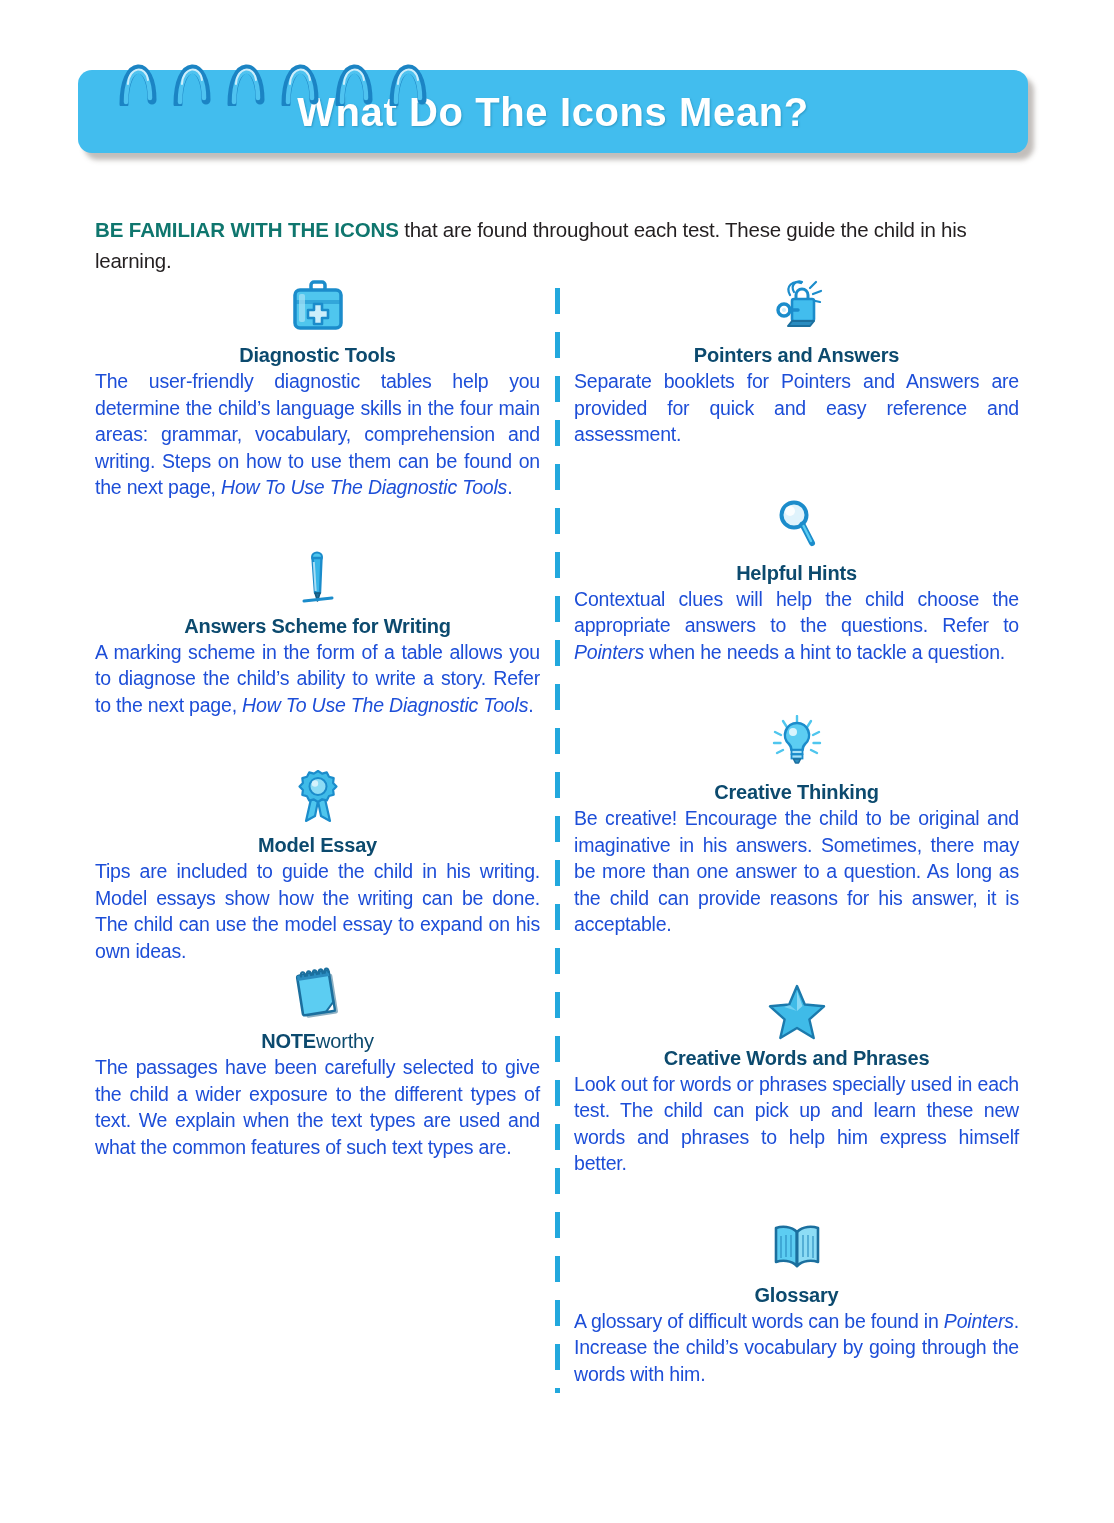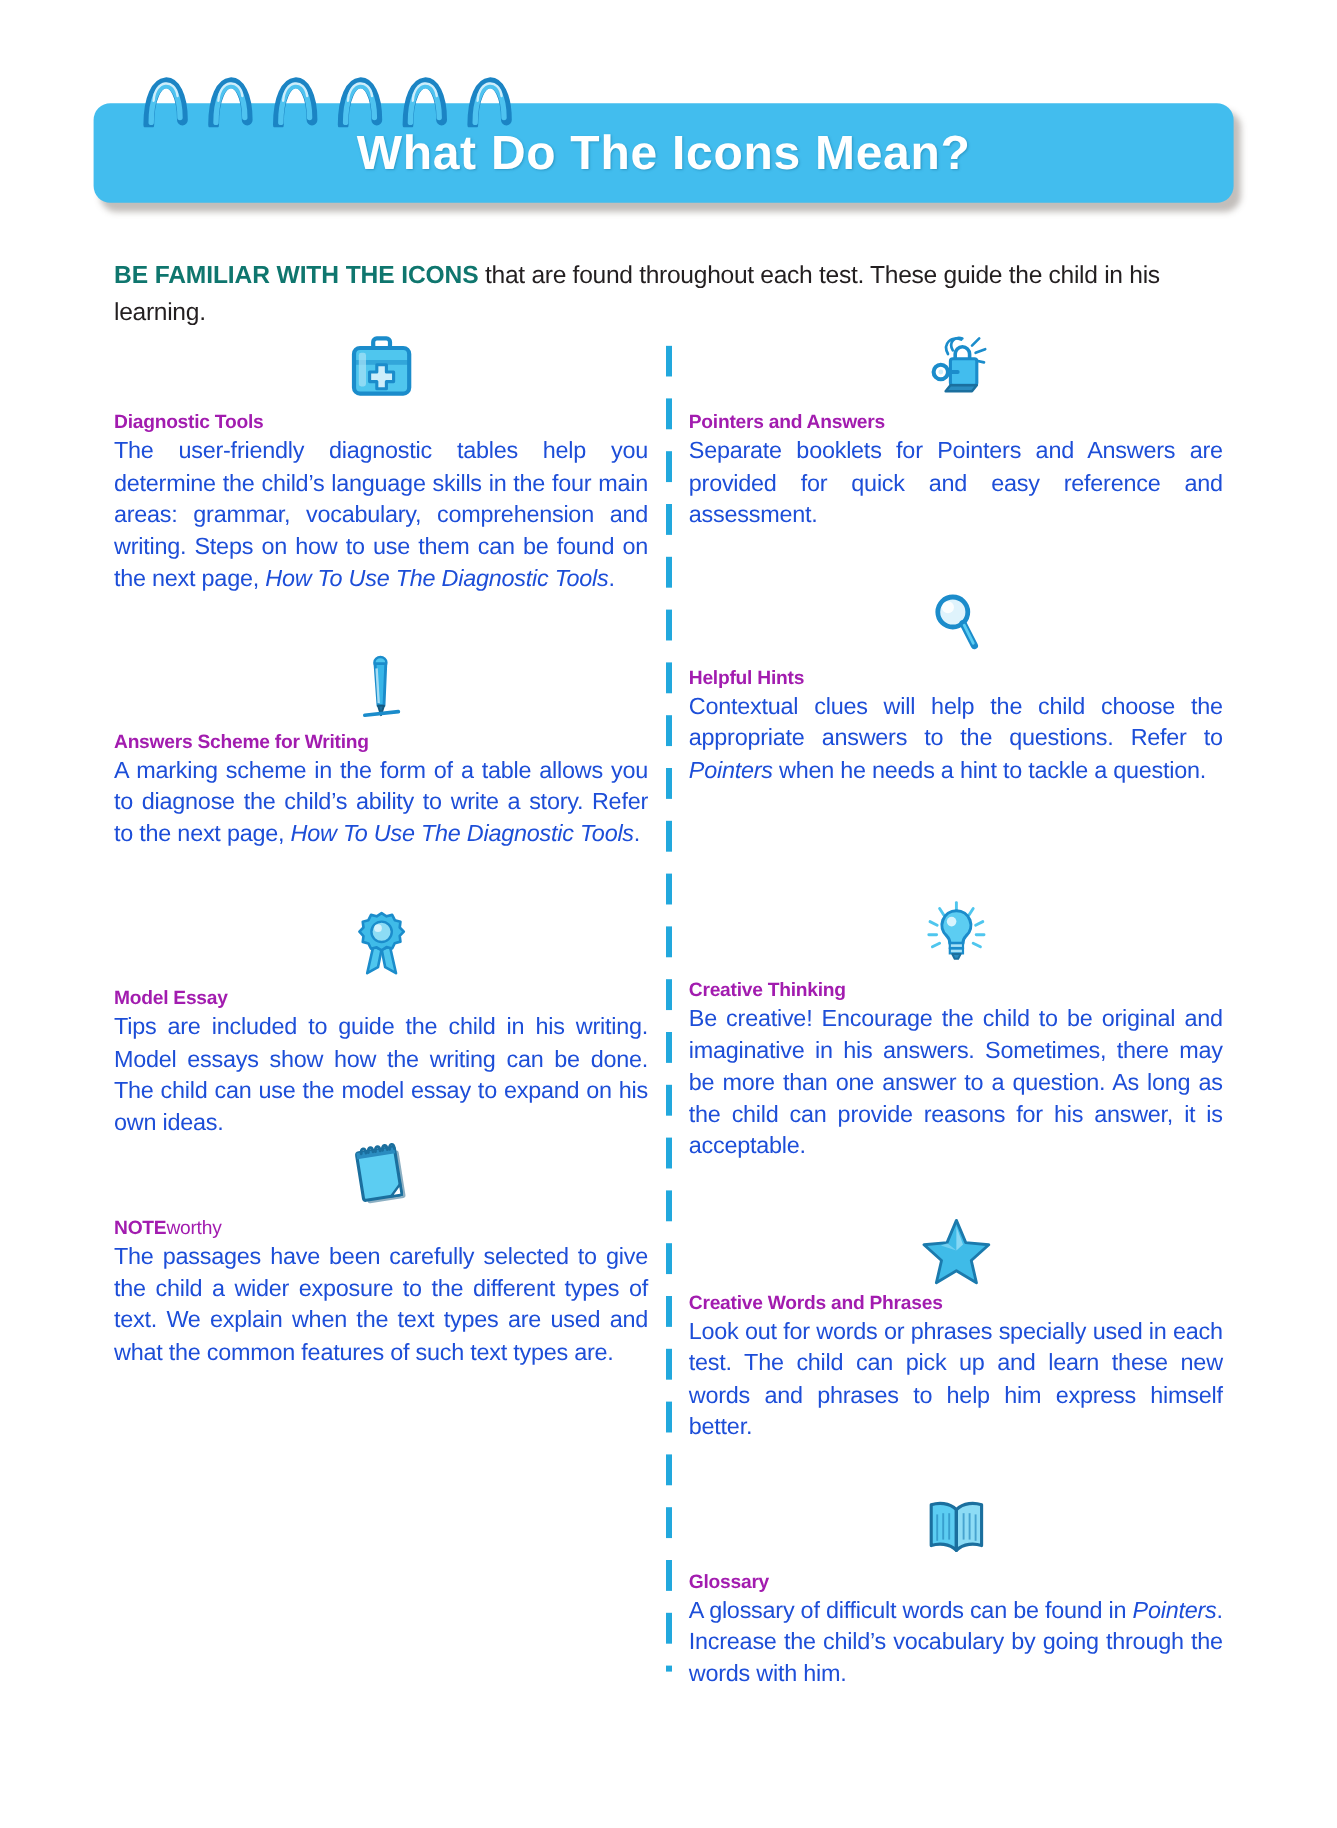--- a/index.html
+++ b/index.html
@@ -46,7 +46,7 @@
   .banner {
     position: absolute;
     left: 0;
-    top: 42px;
+    top: 26px;
     width: 950px;
     height: 83px;
     background: #42bdee;

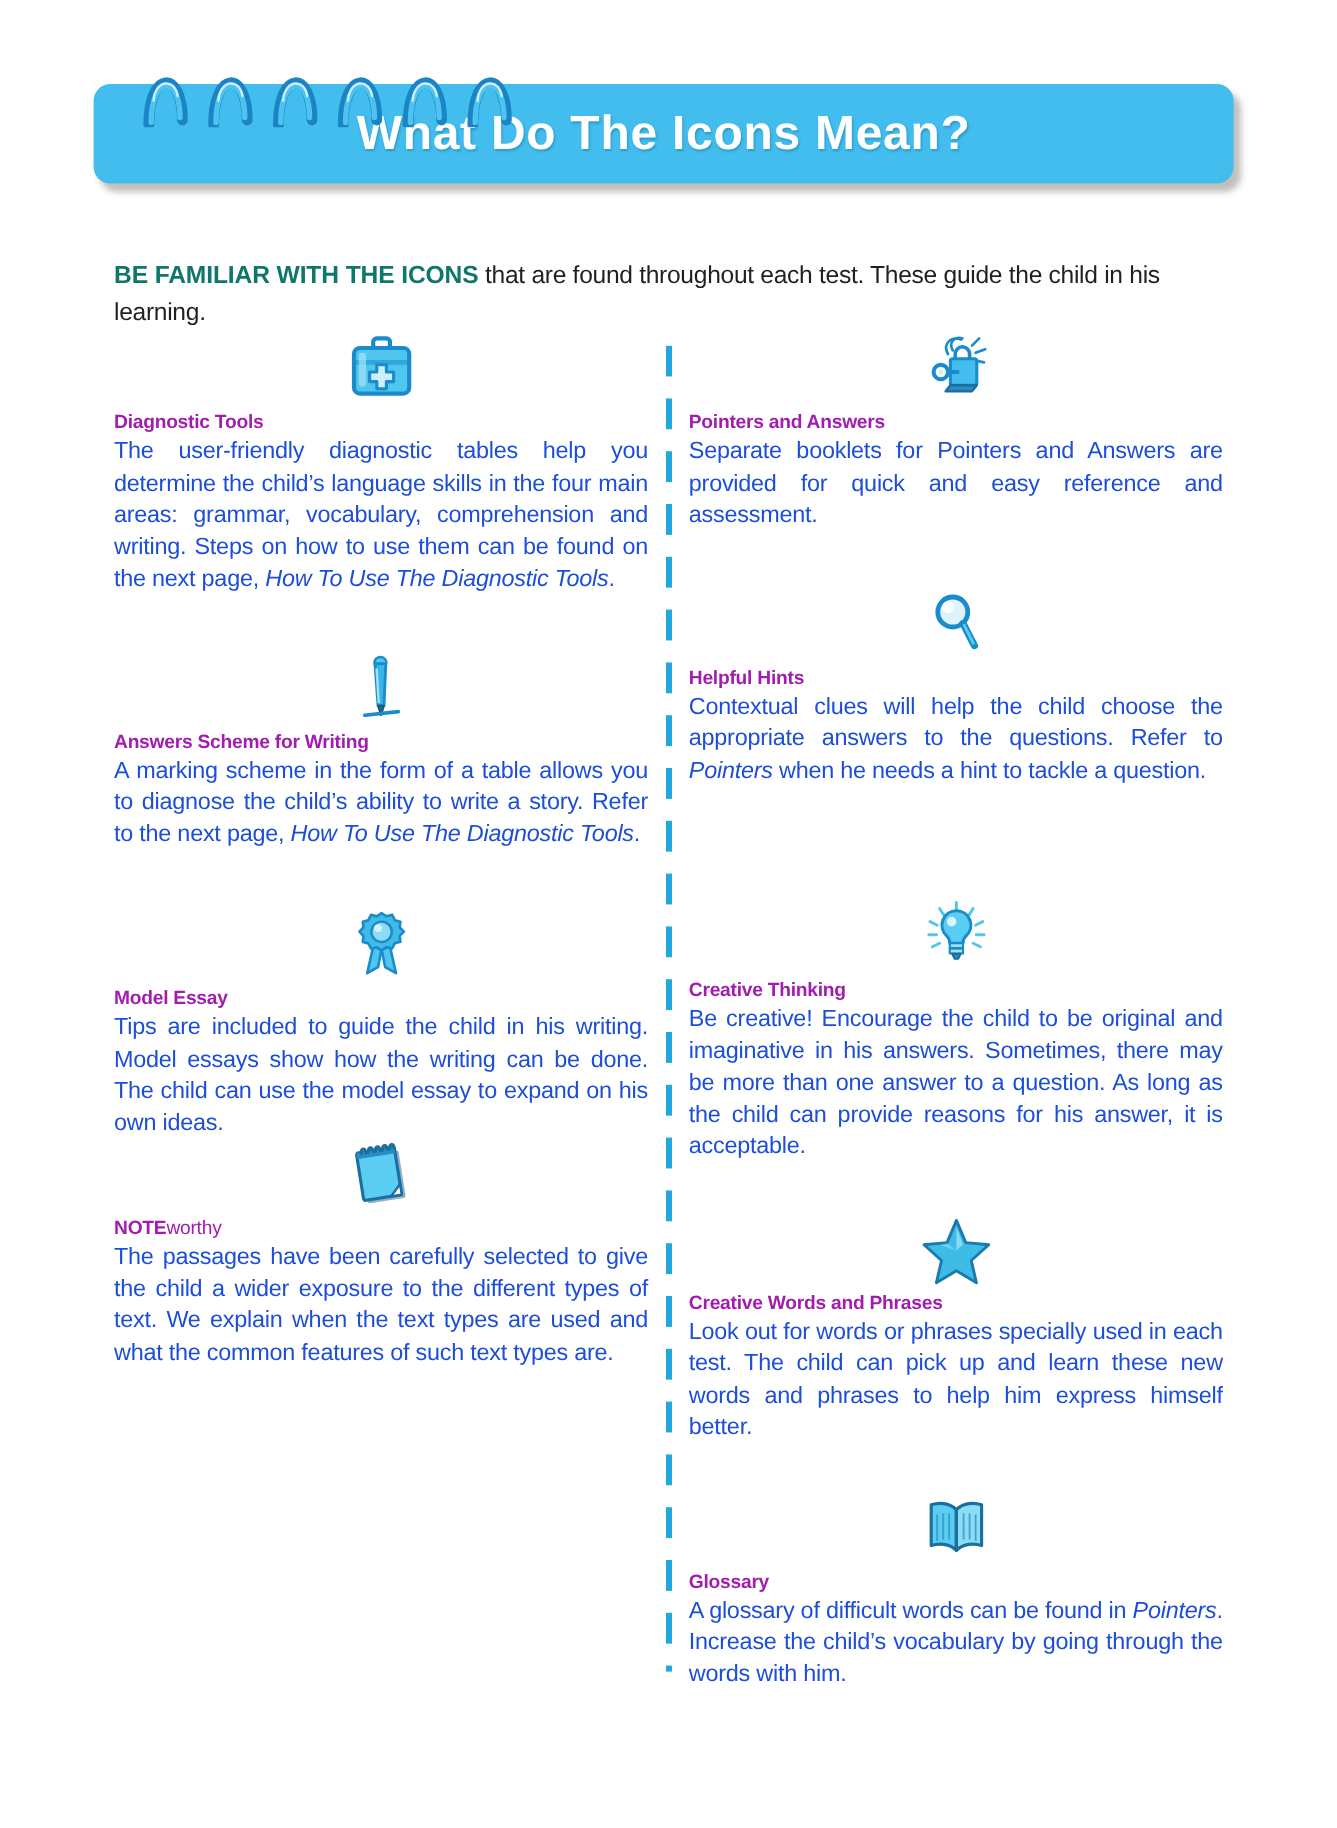--- a/index.html
+++ b/index.html
@@ -124,10 +124,10 @@
   }
   .icon-box svg { display: inline-block; vertical-align: bottom; }
   .item-title {
-    text-align: left;
-    color: #a21caf;
+    text-align: center;
+    color: #0c4a6e;
     font-weight: bold;
-    font-size: 16px;
+    font-size: 20px;
     letter-spacing: -0.2px;
     margin-bottom: 1px;
     white-space: nowrap;

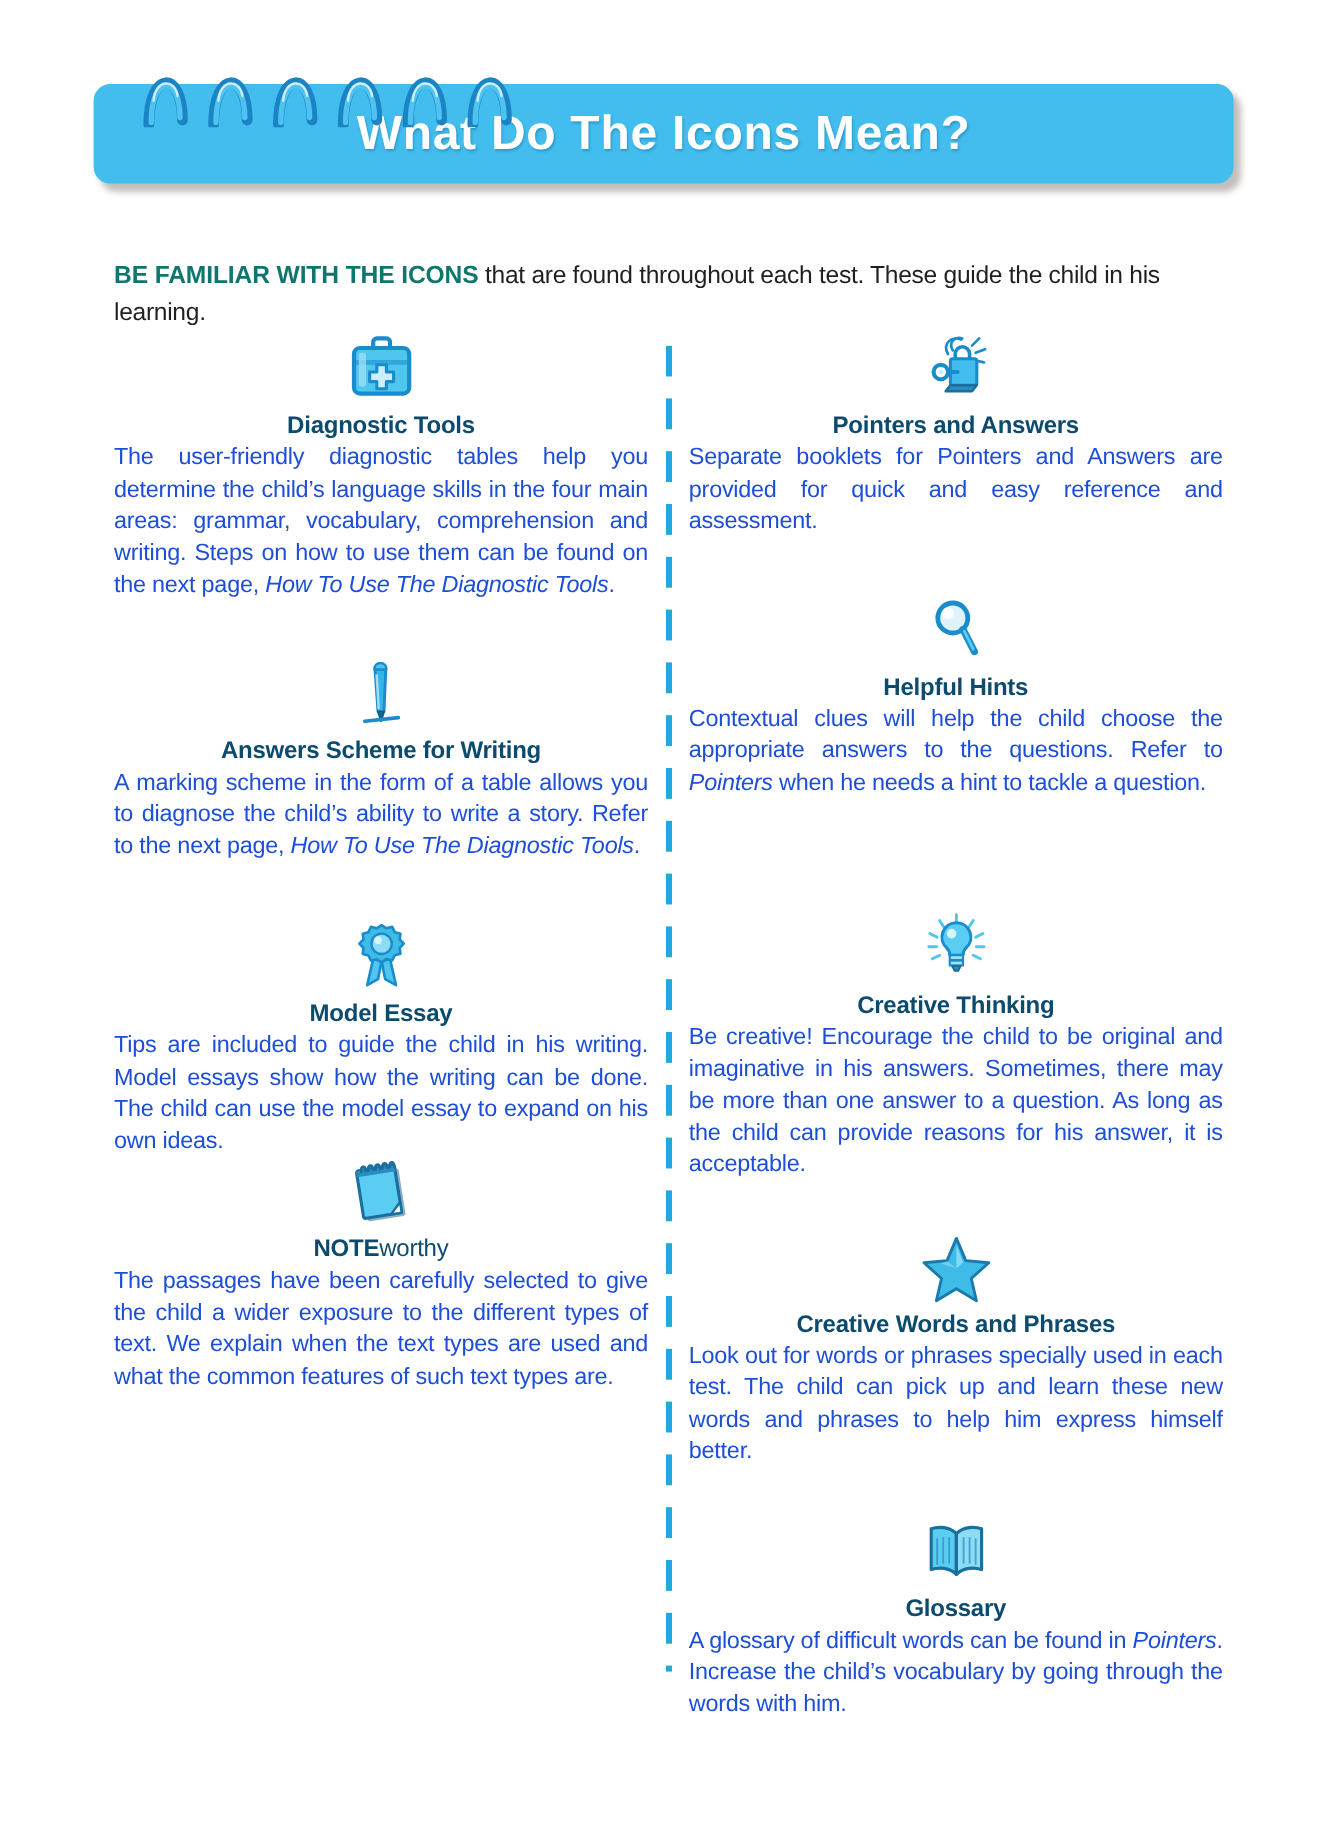--- a/index.html
+++ b/index.html
@@ -296,7 +296,7 @@
       <div class="item-body"><span>Separate booklets for Pointers and Answers are provided for quick and easy reference and assessment.</span><i></i><span></span></div>
     </div>
 
-    <div class="item" style="margin-bottom:96px;">
+    <div class="item" style="margin-bottom:50px;">
       <div class="icon-box">
         <svg width="62" height="60" viewBox="0 0 62 60">
           <circle cx="28" cy="19" r="12.5" fill="#dff3fc" stroke="#1b8ccb" stroke-width="4"></circle>

